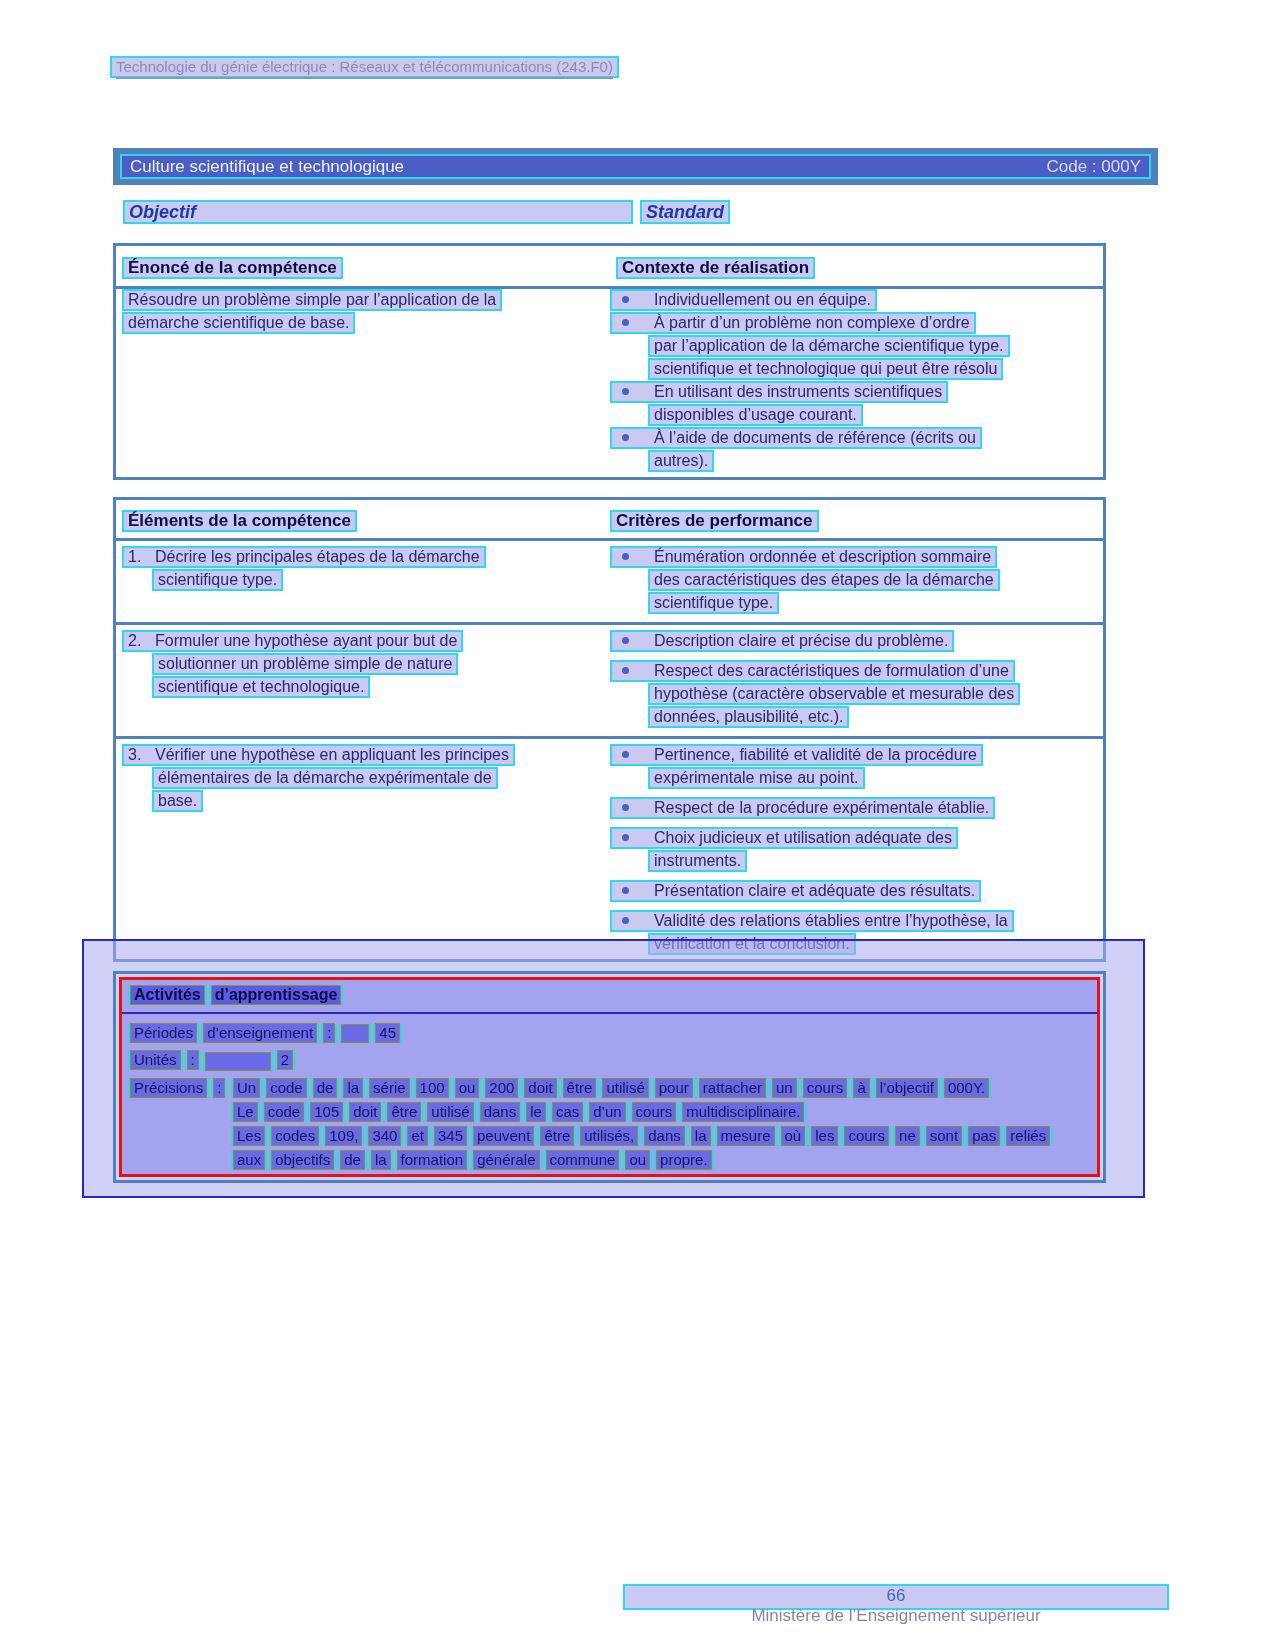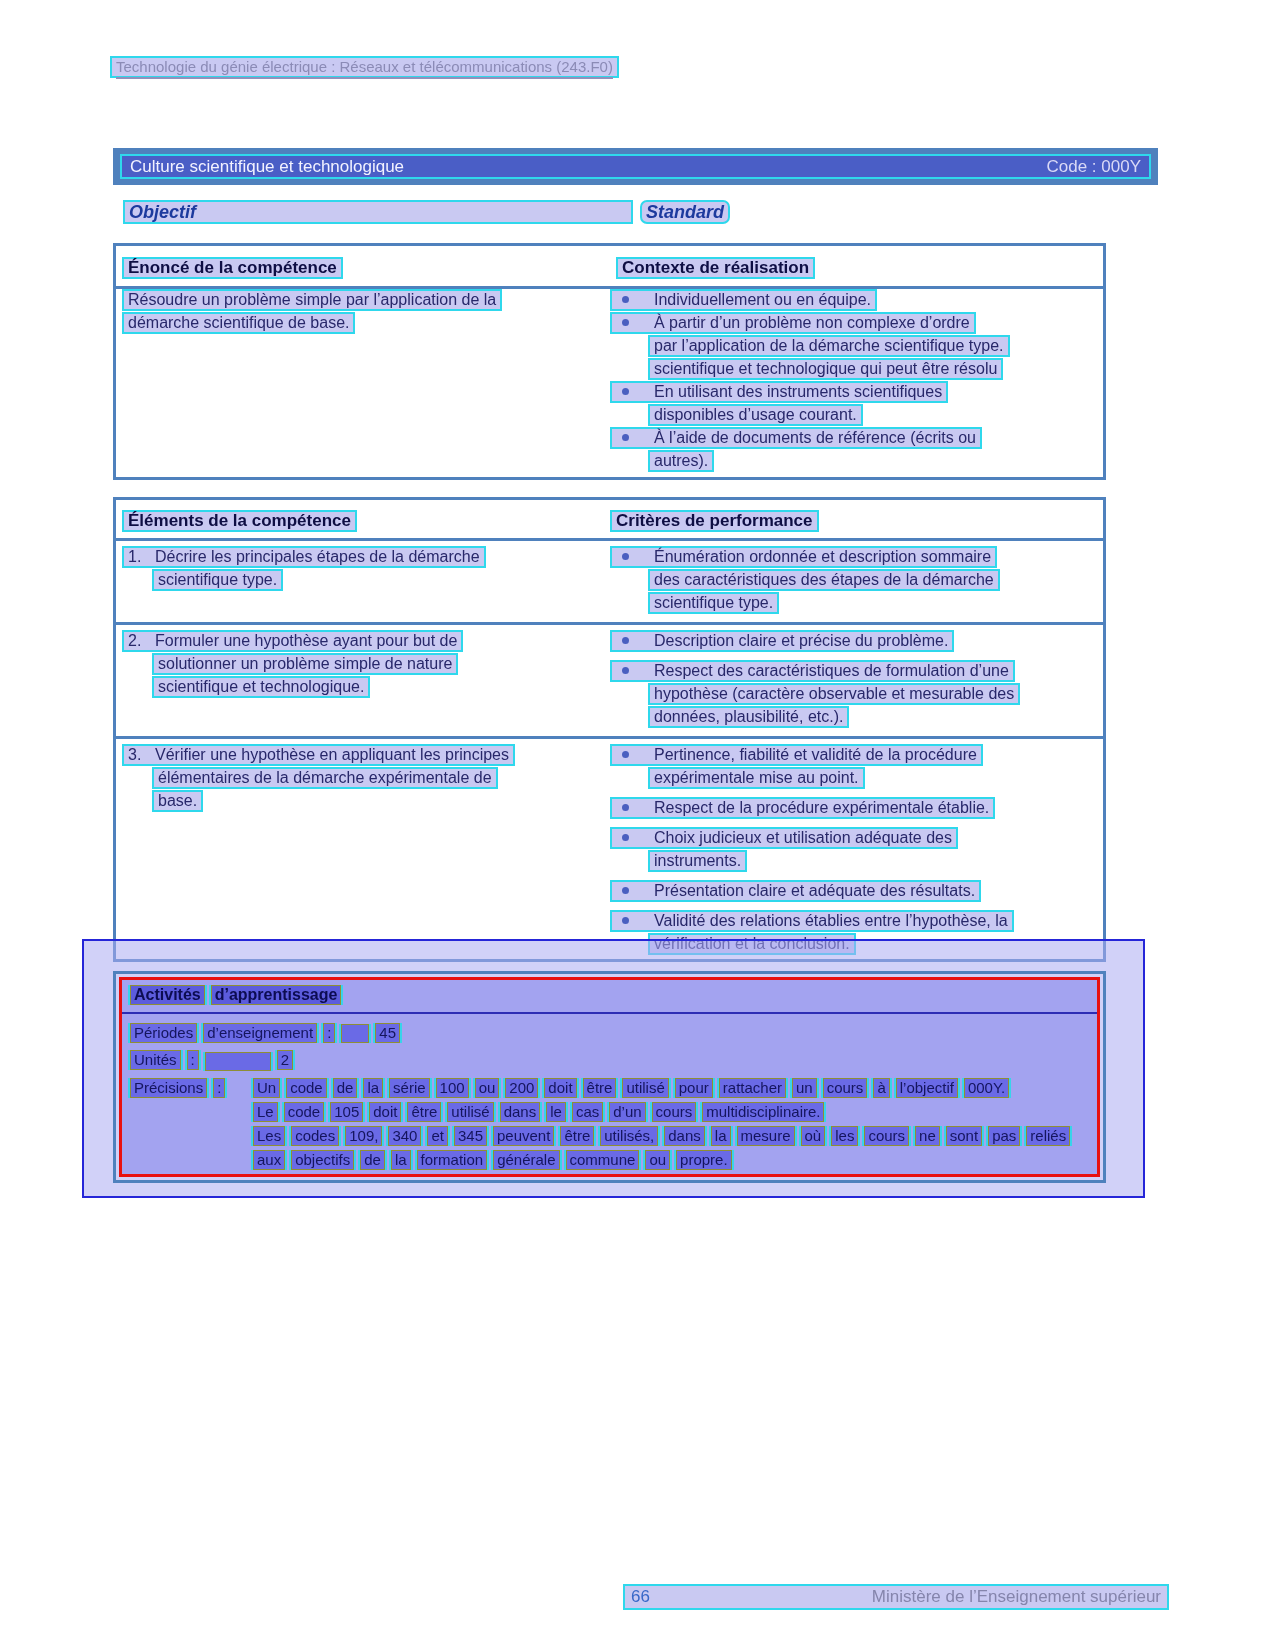--- a/index.html
+++ b/index.html
@@ -34,7 +34,7 @@
   .obj-row { position:absolute; left:123px; top:200px; width:1000px; }
   .head-it { font-weight:bold; font-style:italic; font-size:18px; color:#1d3a9e; line-height:20px; }
   .obj-box { width:498px; }
-  .std-box { position:absolute; left:517px; top:0;border-radius:7px; }
+  .std-box { position:absolute; left:517px; top:0; }
 
   
   .tbl { position:absolute; left:113px; width:993px; border:3px solid #4f81bd; background:#ffffff; box-sizing:border-box; }

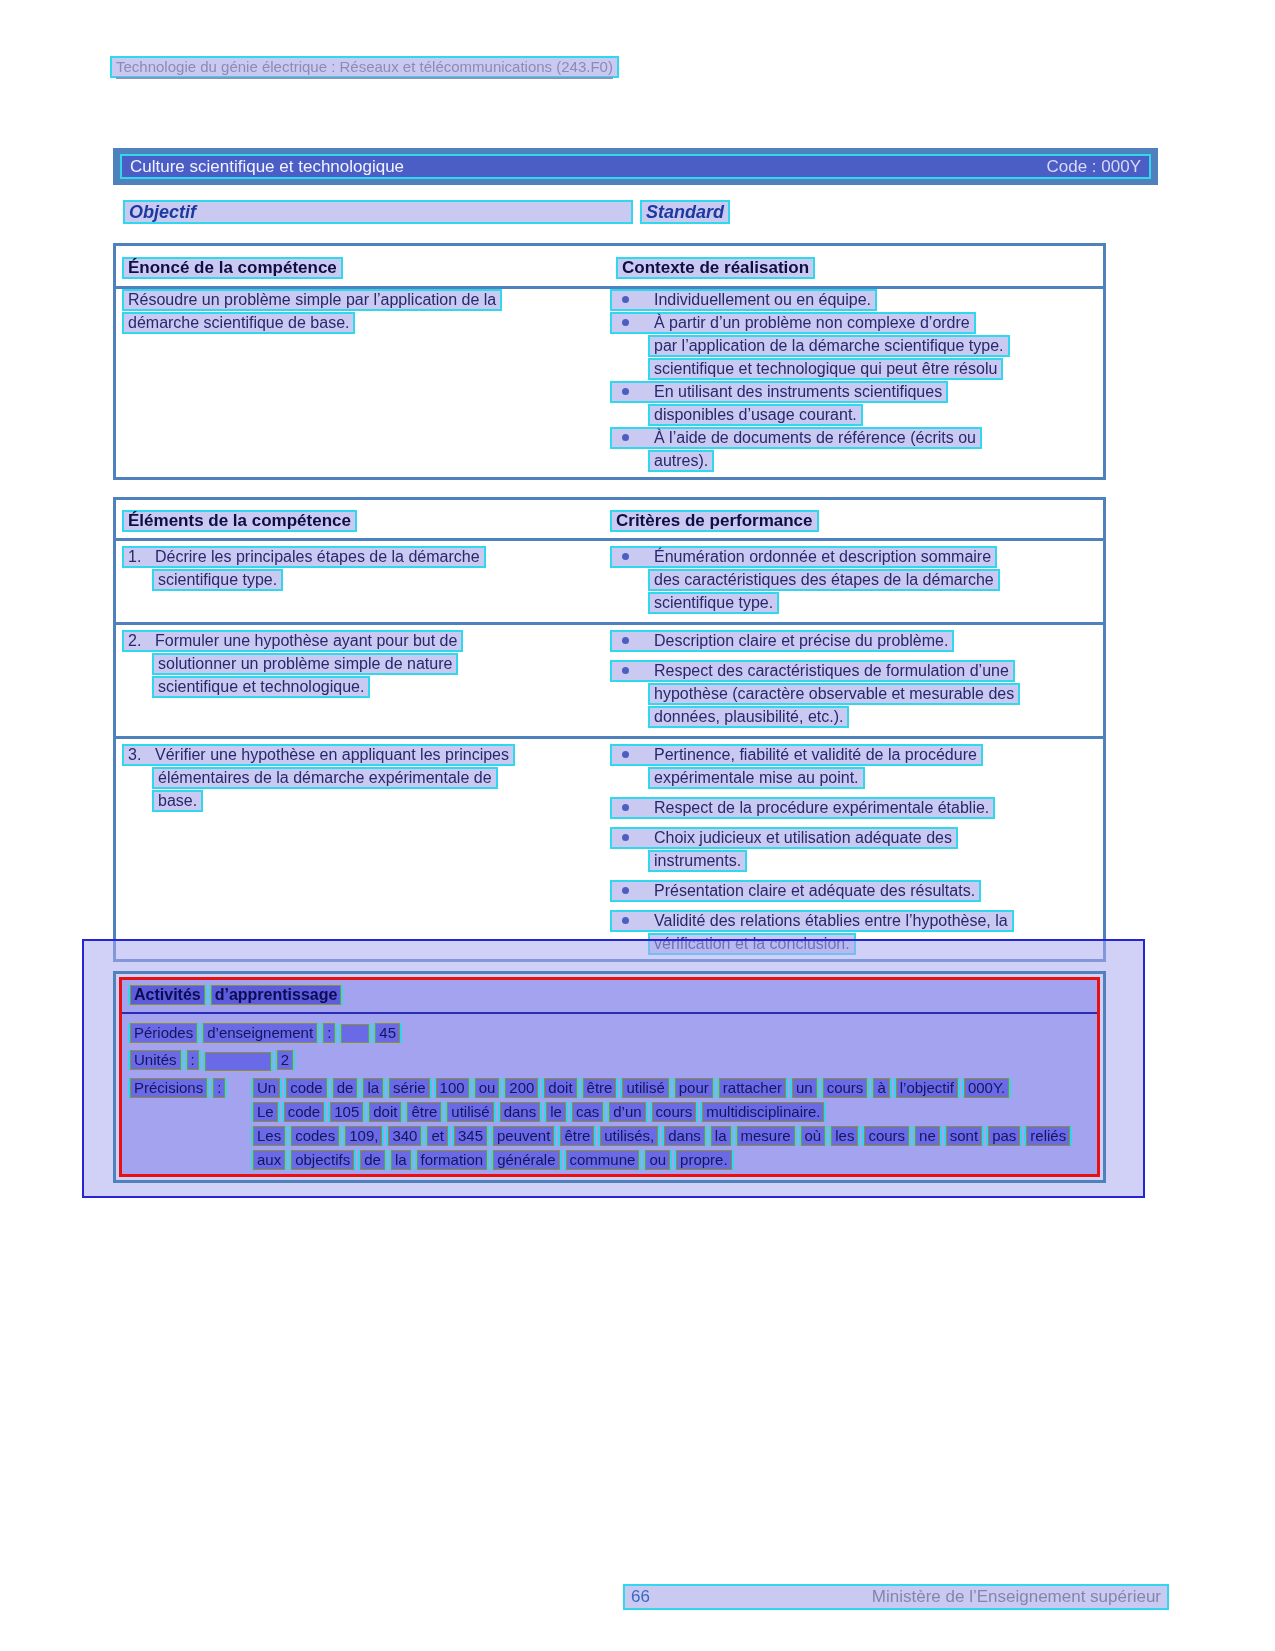--- a/index.html
+++ b/index.html
@@ -80,7 +80,7 @@
   .act-sep { height:2px; background:#2c2cb4; margin:5px -8px 9px -8px; }
   .act-row { margin-bottom:7px; white-space:nowrap; }
   .act-flex { display:flex; align-items:flex-start; }
-  .act-label { width:123px; flex:none; }
+  .act-label { width:103px; flex:none; }
   .act-line { margin-bottom:4px; white-space:nowrap; }
 
   

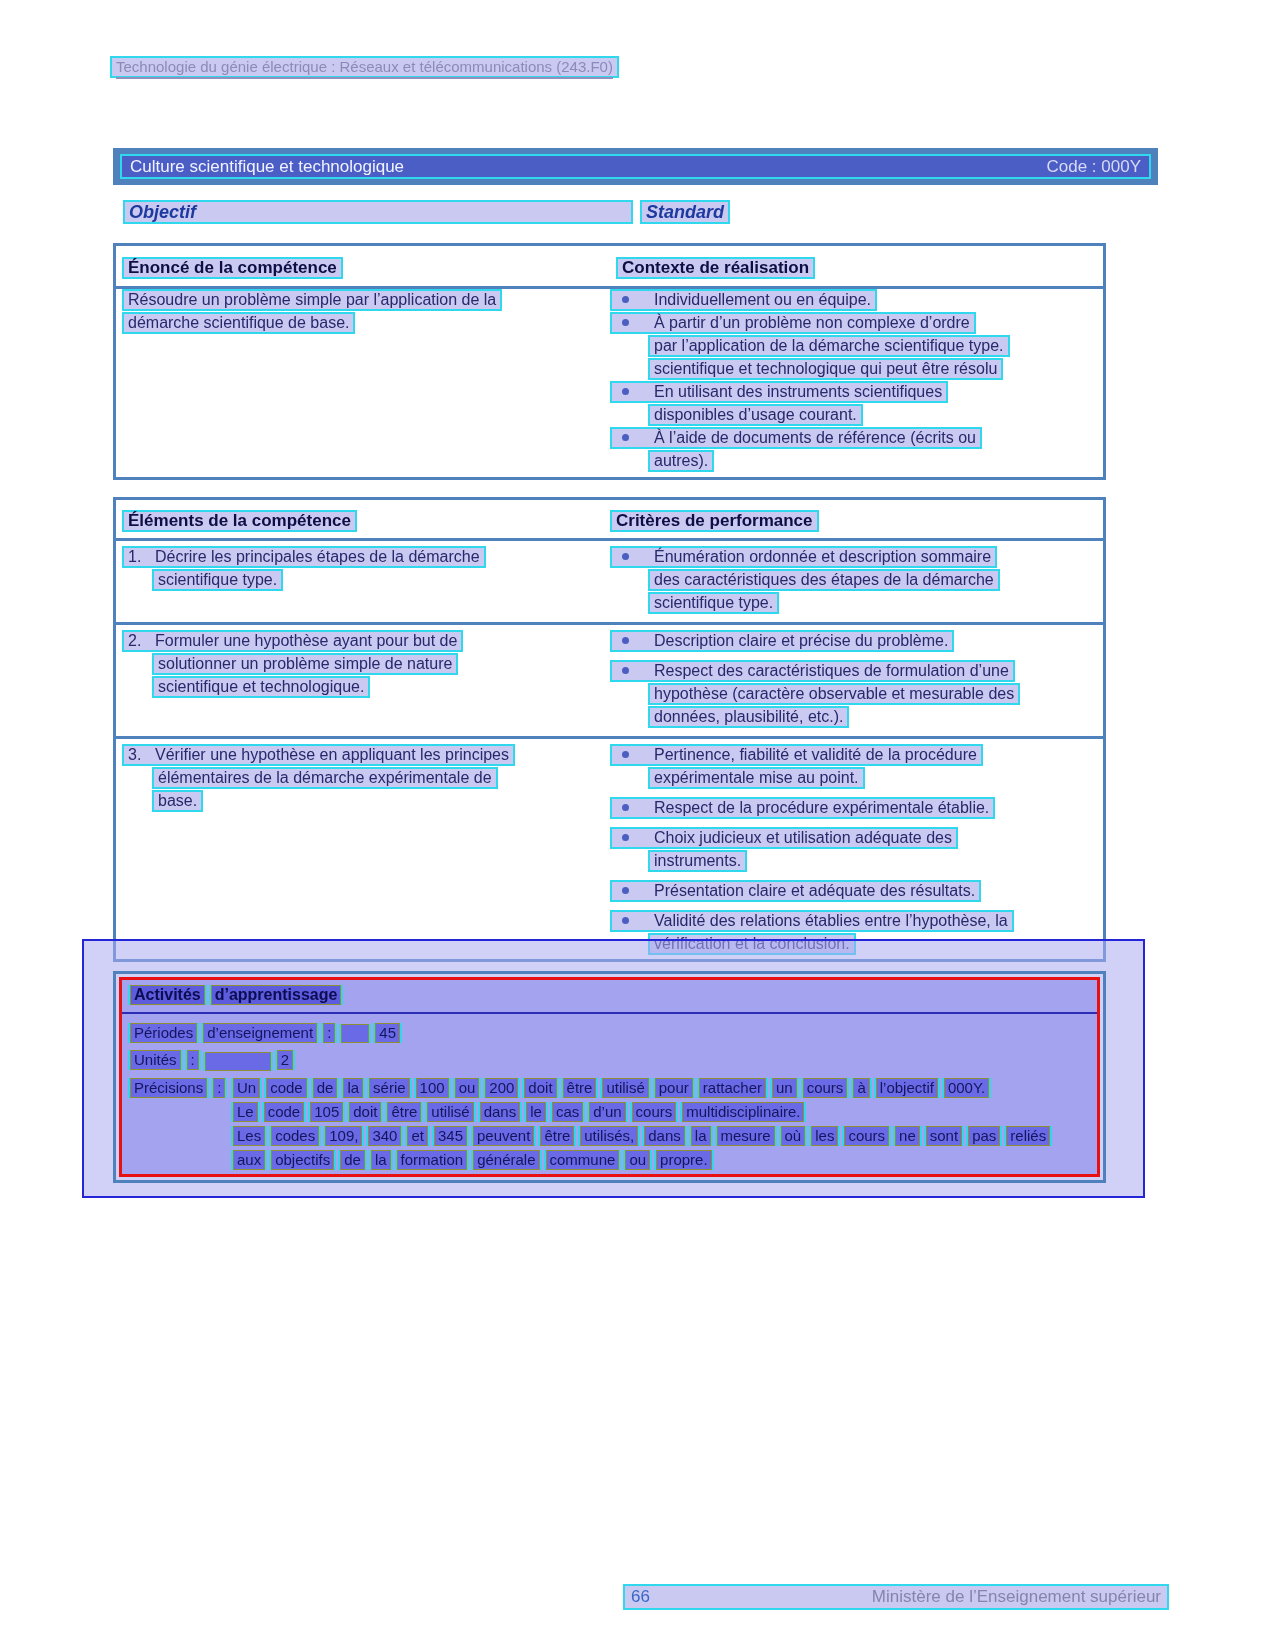--- a/index.html
+++ b/index.html
@@ -87,7 +87,7 @@
   .footer-hl {
     position:absolute; left:623px; top:1584px; width:530px; height:22px;
     background:#c9c9f2; border:2px solid #2fd8ec; display:flex; justify-content:space-between;
-    align-items:center; padding:0 6px; box-sizing:content-box; font-size:17px;
+    align-items:center; padding:0 6px; box-sizing:content-box; font-size:17px;flex-direction:column;
   }
   .footer-page { color:#3968c8; }
   .footer-min  { color:#8585ac; }

